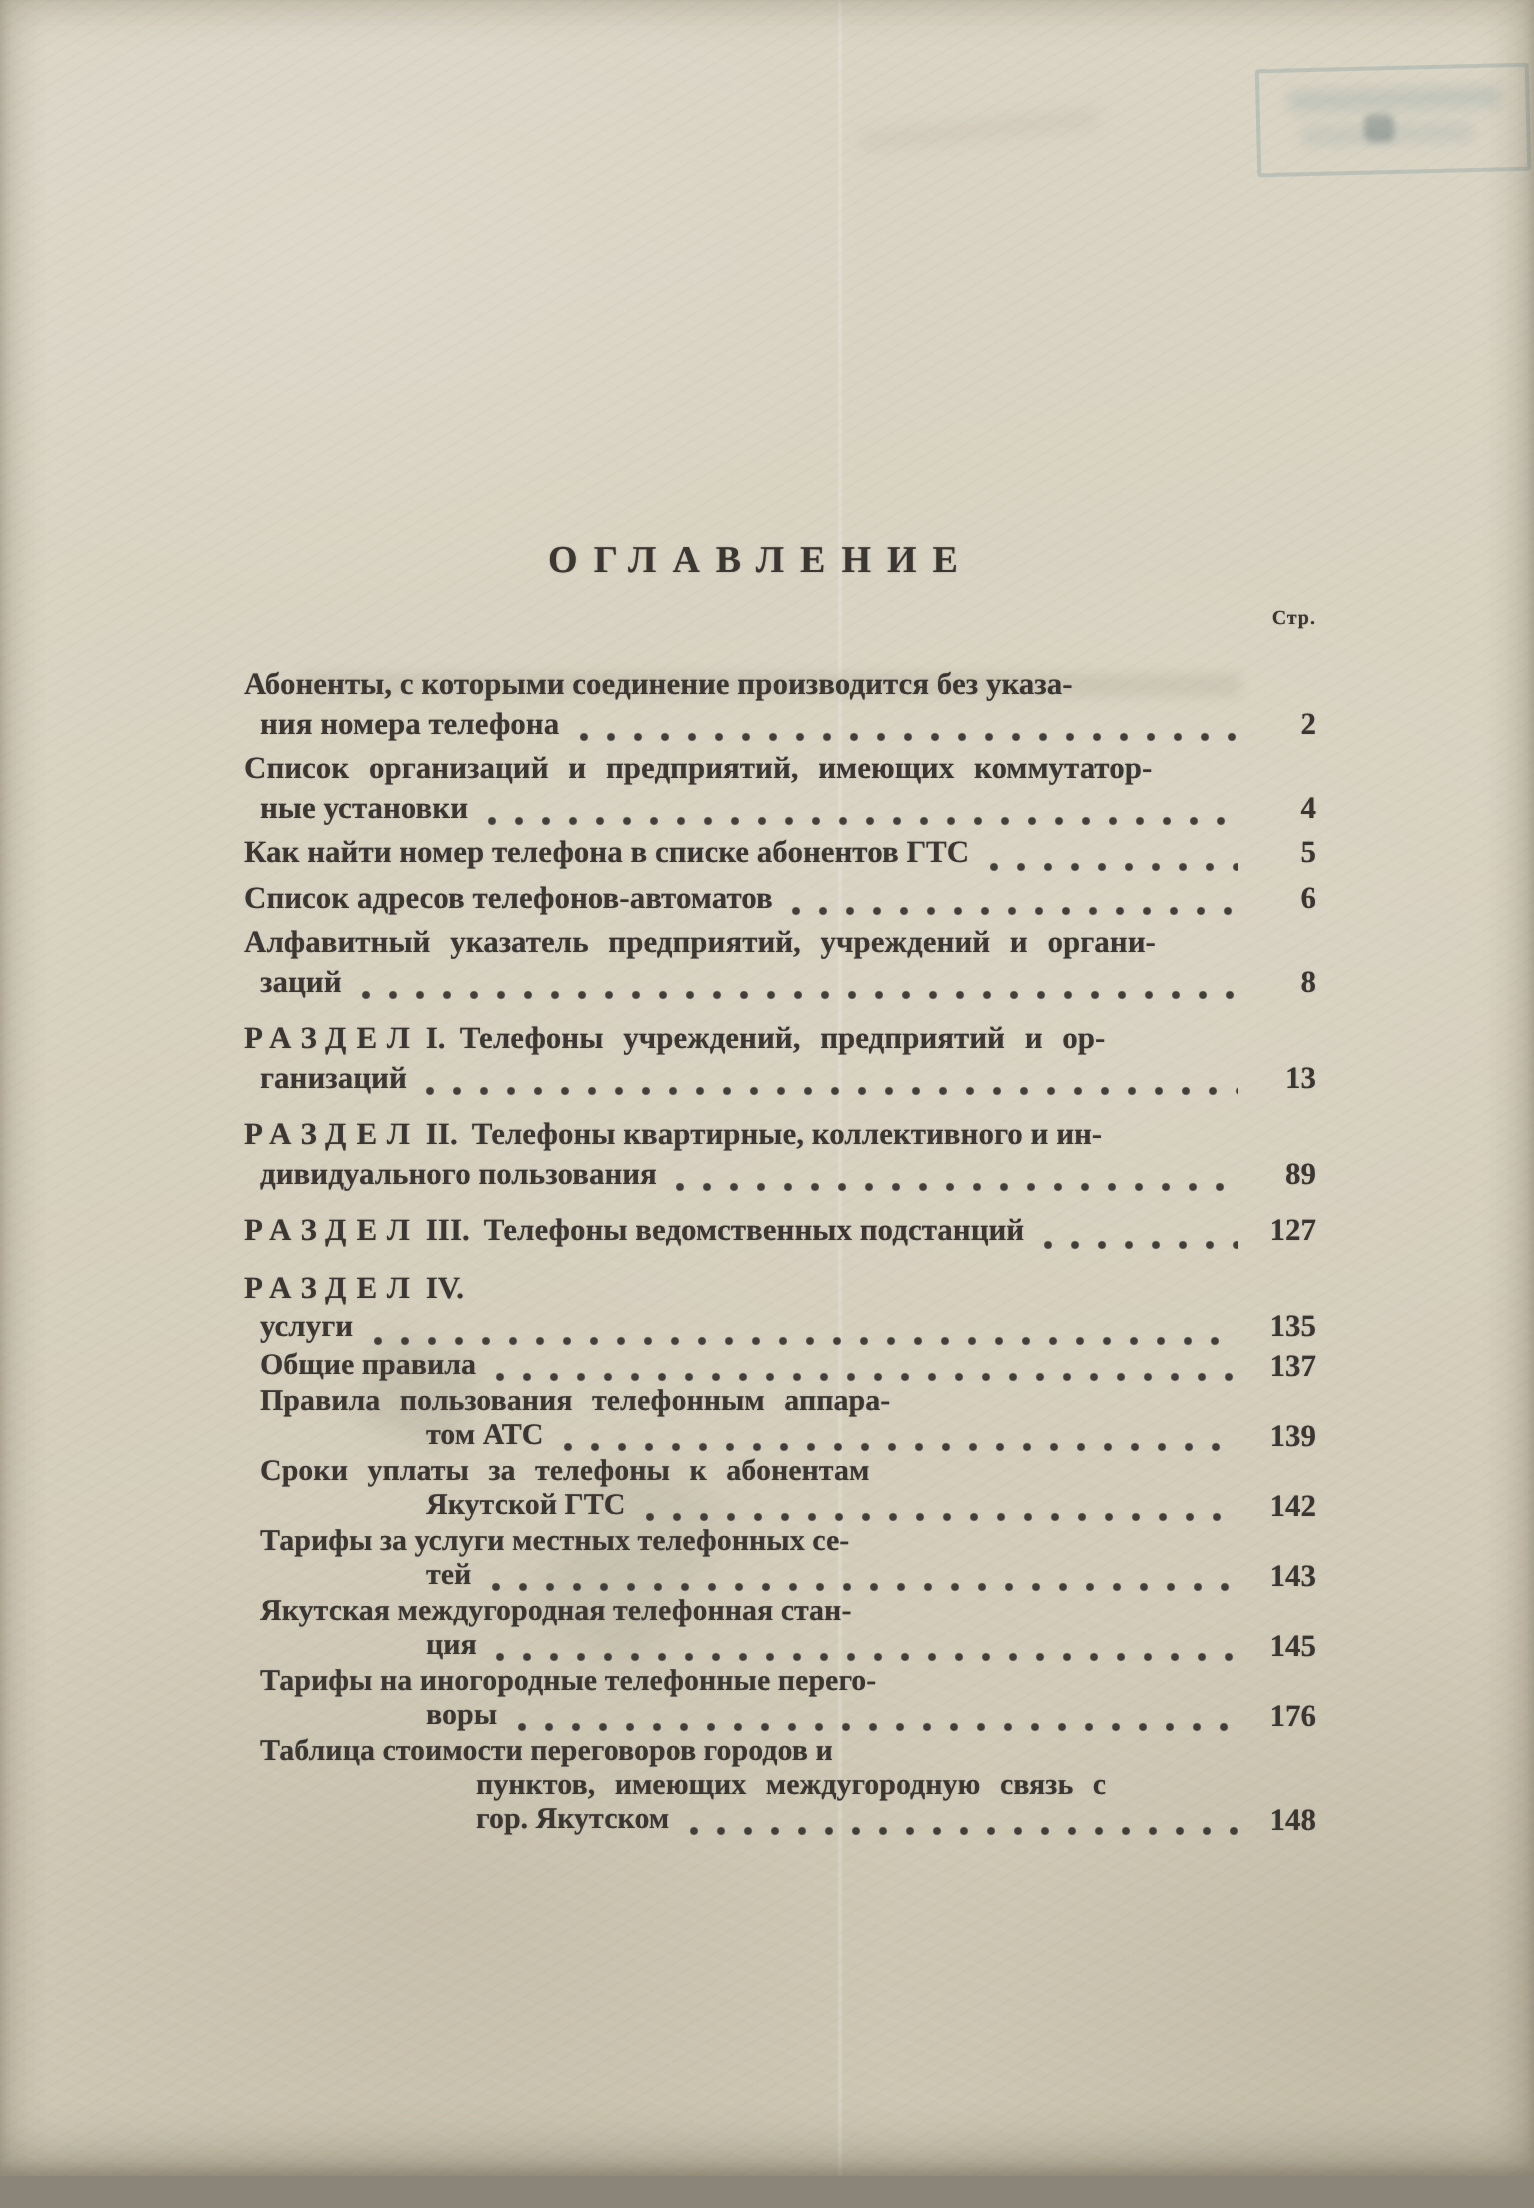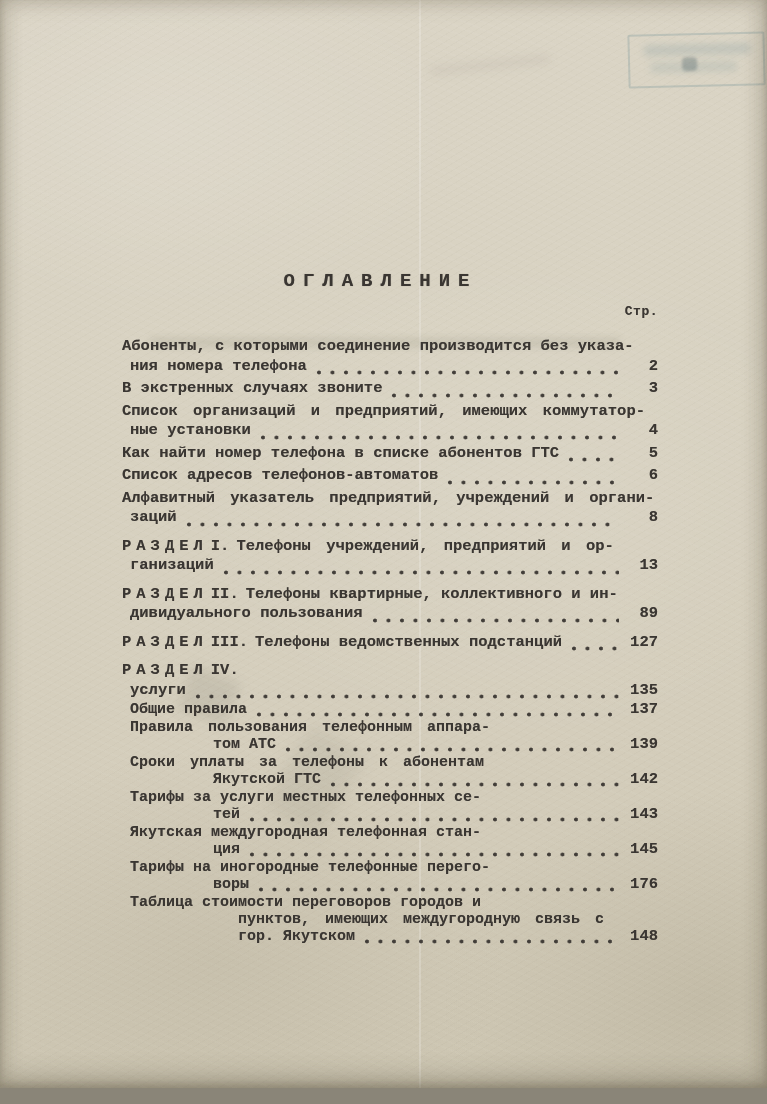--- a/index.html
+++ b/index.html
@@ -5,7 +5,7 @@
   html,body{margin:0;padding:0;background:#8a8578;}
   .stage{
     position:relative;width:767px;height:1088px;overflow:hidden;
-    font-family:Liberation Mono, monospace;
+    font-family:Liberation Serif, serif;
     color:#3a3632;font-weight:700;
     background:
       radial-gradient(ellipse 420px 260px at 22% 12%, rgba(255,255,255,0.10), rgba(255,255,255,0) 70%),

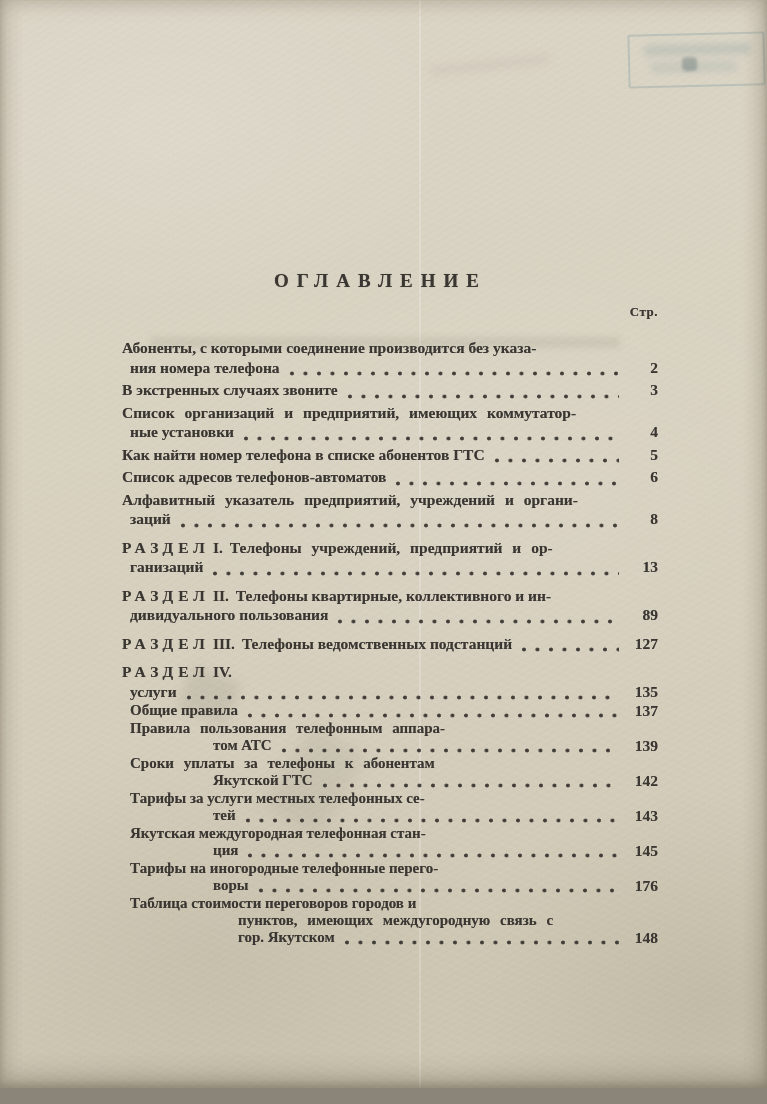--- a/index.html
+++ b/index.html
@@ -46,7 +46,7 @@
   .title{margin:0;text-align:center;font-size:19px;line-height:22px;
     letter-spacing:8px;padding-left:8px;font-weight:700;
     text-shadow:0 0 0.7px rgba(58,54,50,0.55);}
-  .col-header{text-align:right;margin-top:12px;font-size:13px;
+  .col-header{text-align:right;margin-top:12px;font-size:10px;
     letter-spacing:0.5px;text-shadow:0 0 0.6px rgba(58,54,50,0.5);}
   .toc{margin-top:18px;font-size:15.5px;
     text-shadow:0 0 0.6px rgba(58,54,50,0.45);}

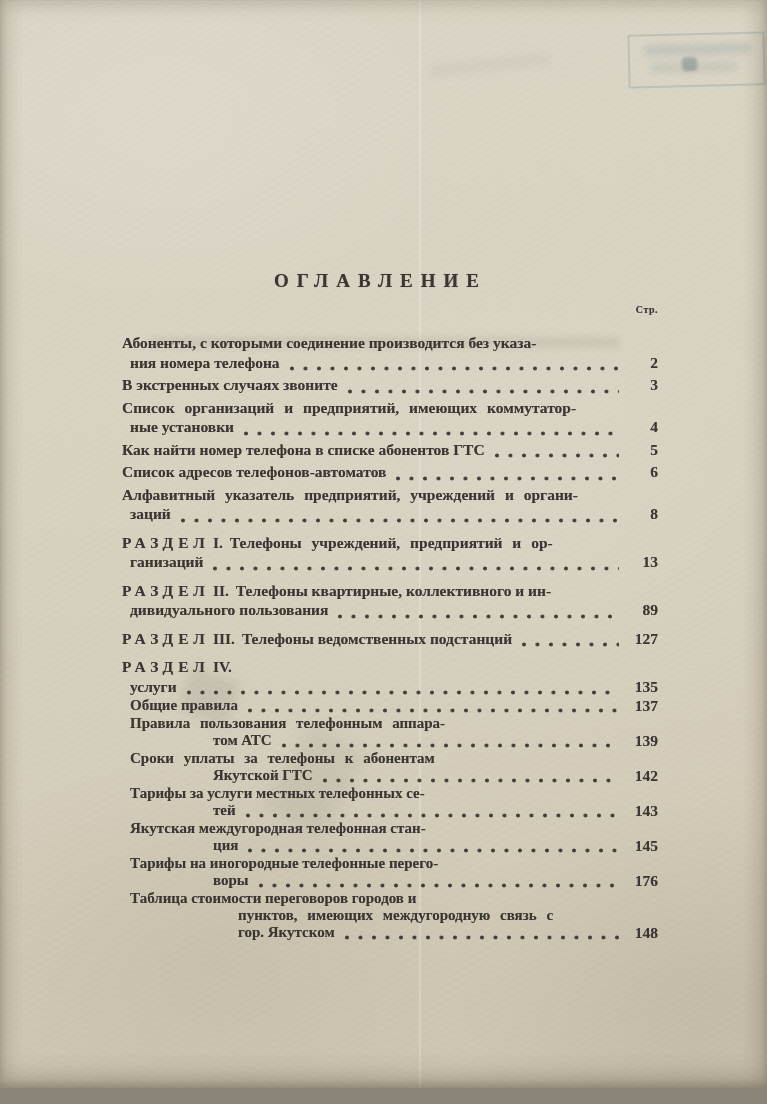--- a/index.html
+++ b/index.html
@@ -98,13 +98,6 @@
           </div>
         </div>
         <div class="entry item">
-          <div class="line ind-0">
-            <span class="txt">В экстренных случаях звоните</span>
-            <span class="dots"></span>
-            <span class="page">3</span>
-          </div>
-        </div>
-        <div class="entry item">
           <div class="line ind-0 wide">
             <span class="txt">Список организаций и предприятий, имеющих коммутатор-</span>
           </div>

